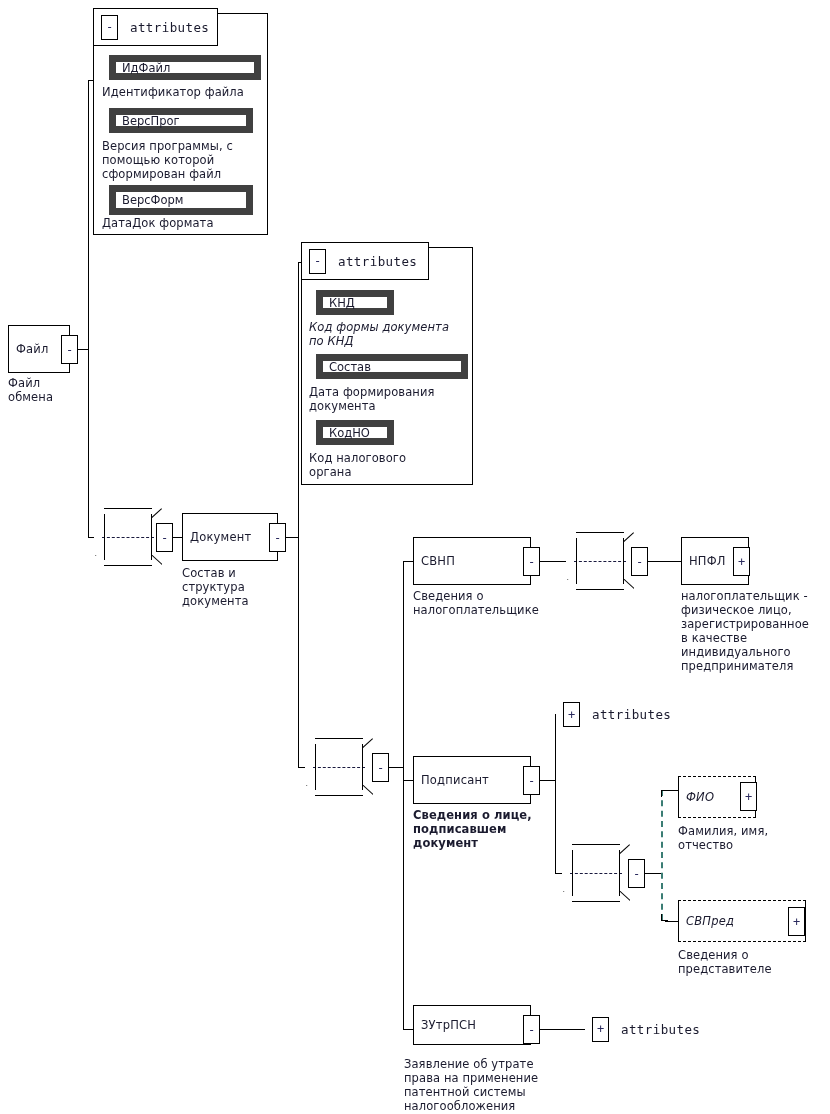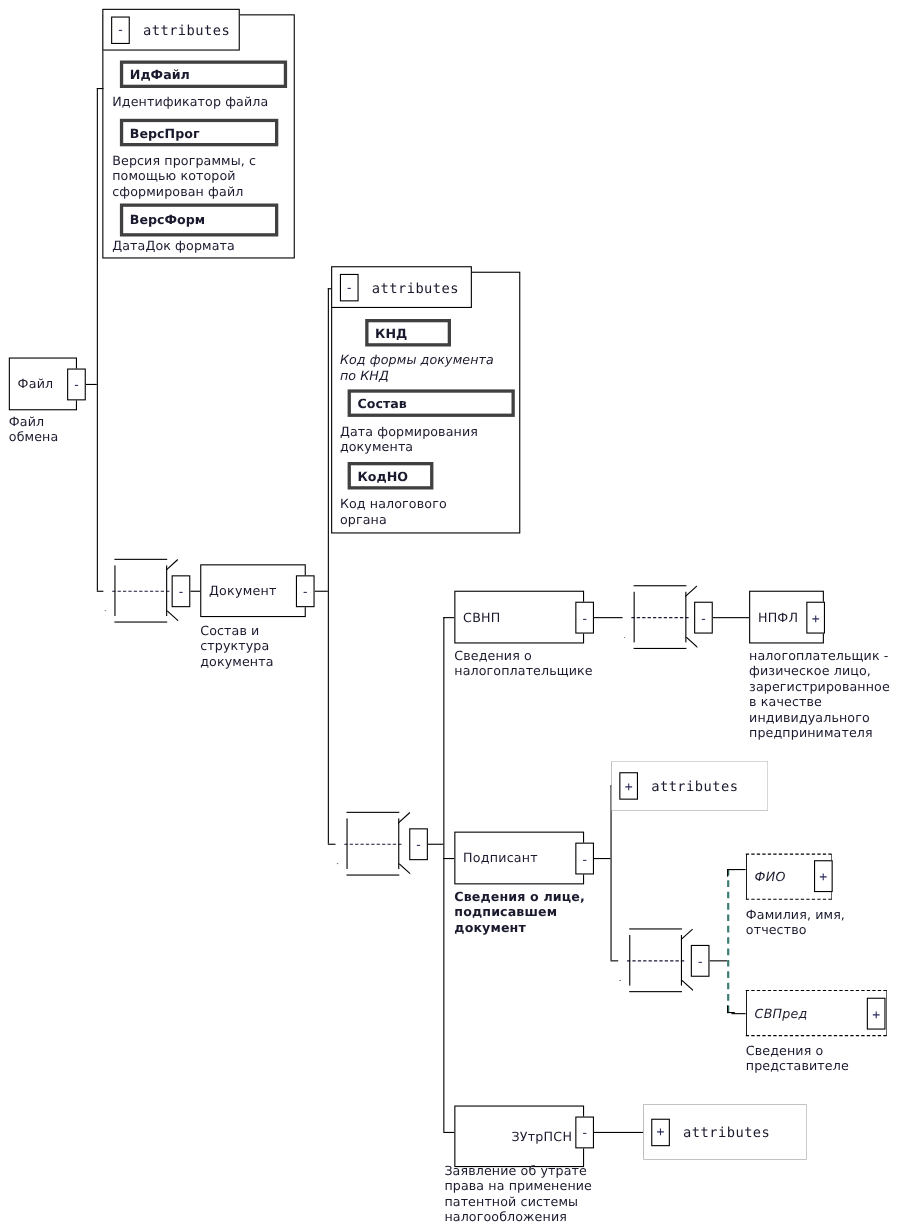--- a/index.html
+++ b/index.html
@@ -84,11 +84,10 @@
   .fieldbox{
     position:absolute;
     box-sizing:border-box;
-    border:3px solid #404040;
+    border:7px solid #404040;
     background:#ffffff;
     display:flex;
     align-items:center;
-    font-weight:bold;
   }
   .fieldbox span{
     padding-left:6px;

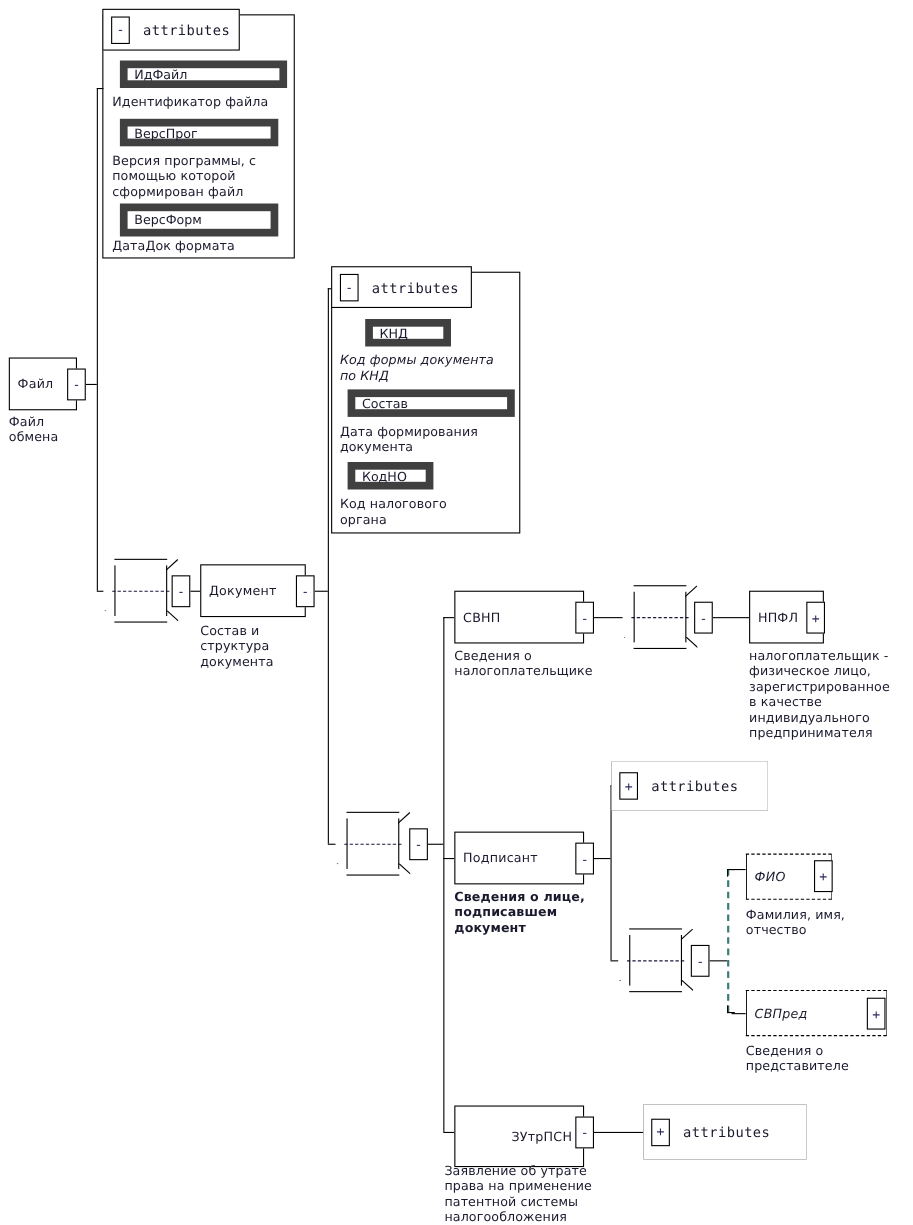--- a/index.html
+++ b/index.html
@@ -156,7 +156,7 @@
     <div class="atext">attributes</div>
   </div>
 
-  <div class="fieldbox" style="left:316px; top:290px; width:78px; height:25px;margin-left:16px;">
+  <div class="fieldbox" style="left:316px; top:290px; width:78px; height:25px;">
     <span>КНД</span>
   </div>
   <div class="cap" style="left:309px; top:320px;font-style:italic;">Код формы документа

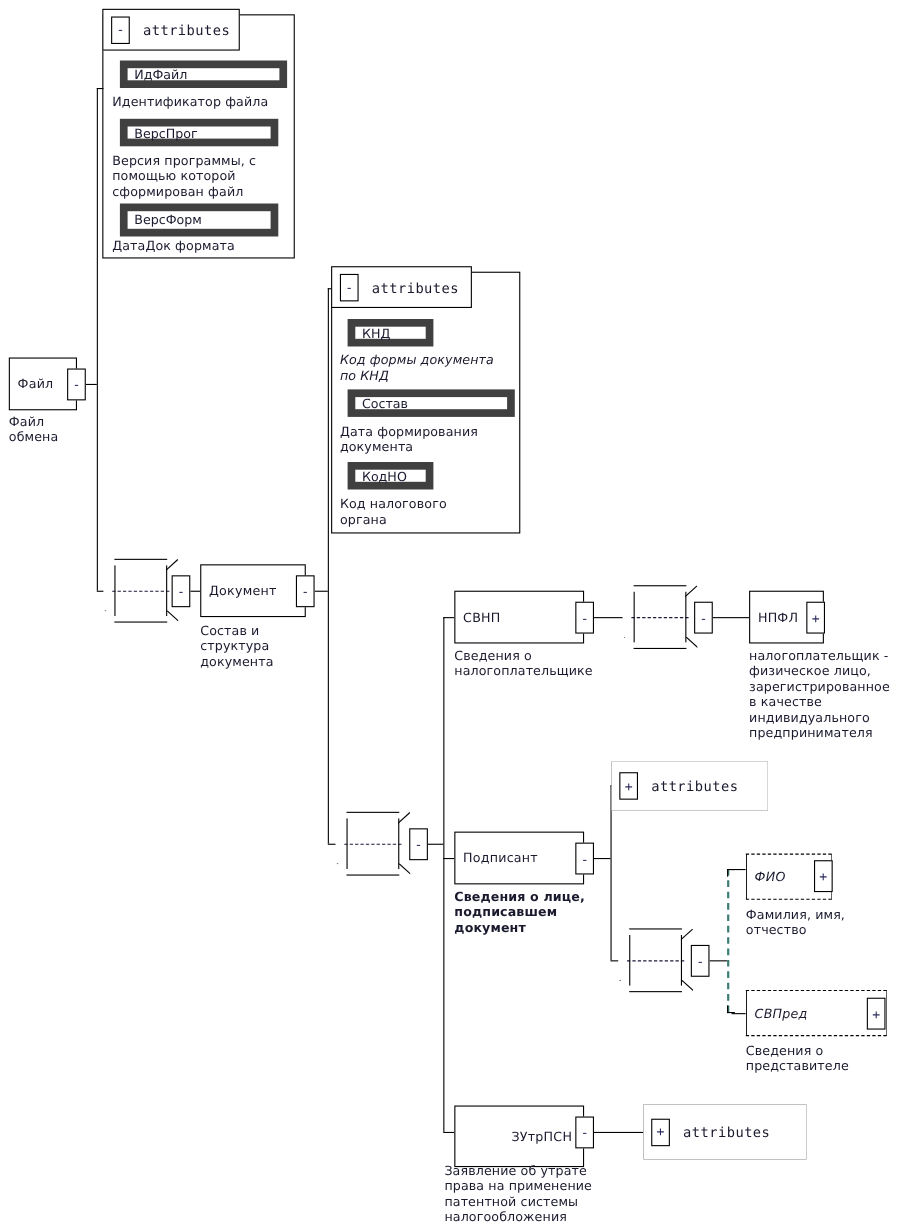--- a/index.html
+++ b/index.html
@@ -343,7 +343,7 @@
   <div class="cap" style="left:678px; top:948px;">Сведения о
 представителе</div>
 
-  <div class="node" style="left:413px; top:1005px; width:118px; height:56px;padding-left:44px;">
+  <div class="node" style="left:413px; top:1005px; width:118px; height:40px;">
     <span class="nlabel">ЗУтрПСН</span>
   </div>
   <div class="tog" style="left:523px; top:1015px;">-</div>

